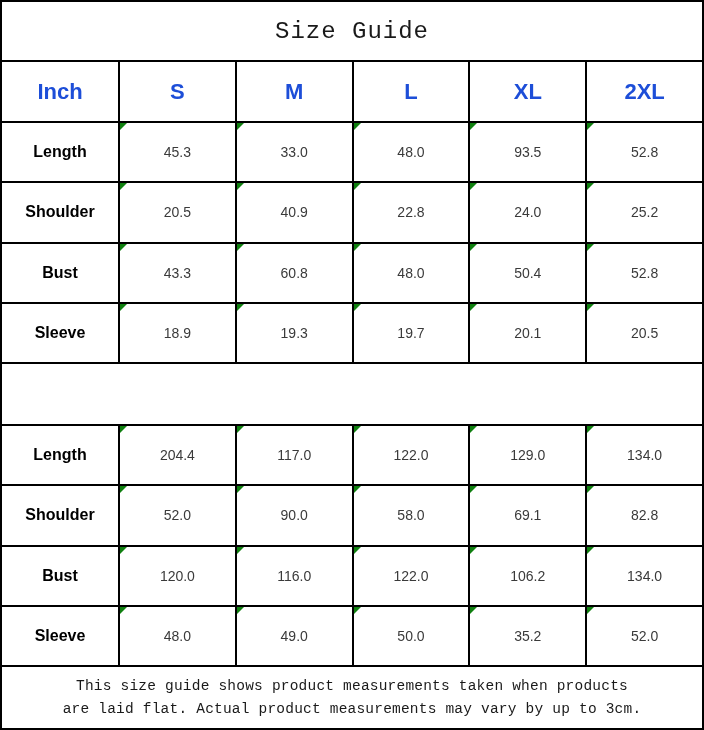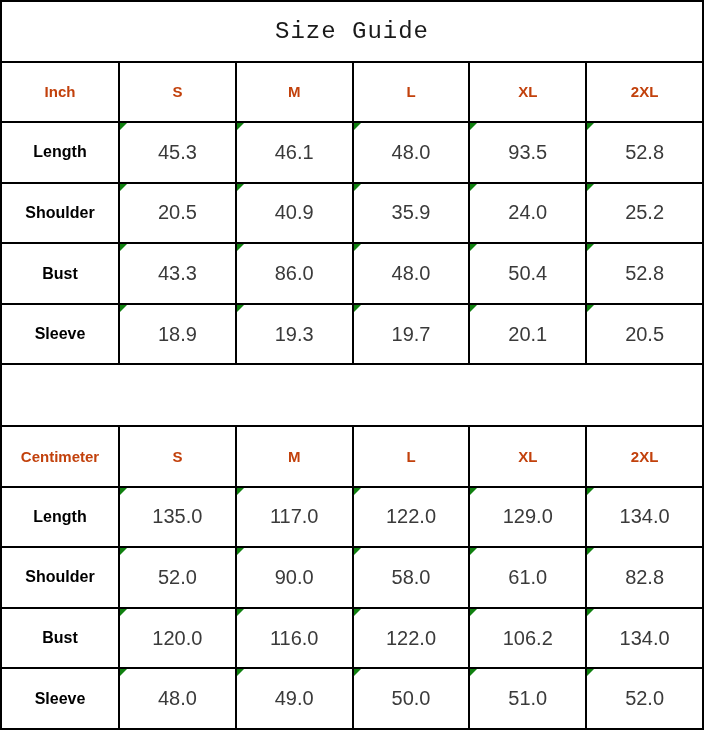--- a/index.html
+++ b/index.html
@@ -41,8 +41,8 @@
   tr.head-row td {
     height: 52px;
     font-weight: bold;
-    font-size: 15px;
-    color: #c2410c;
+    font-size: 22px;
+    color: #1d4ed8;
   }
   tr.data-row td {
     height: 52px;

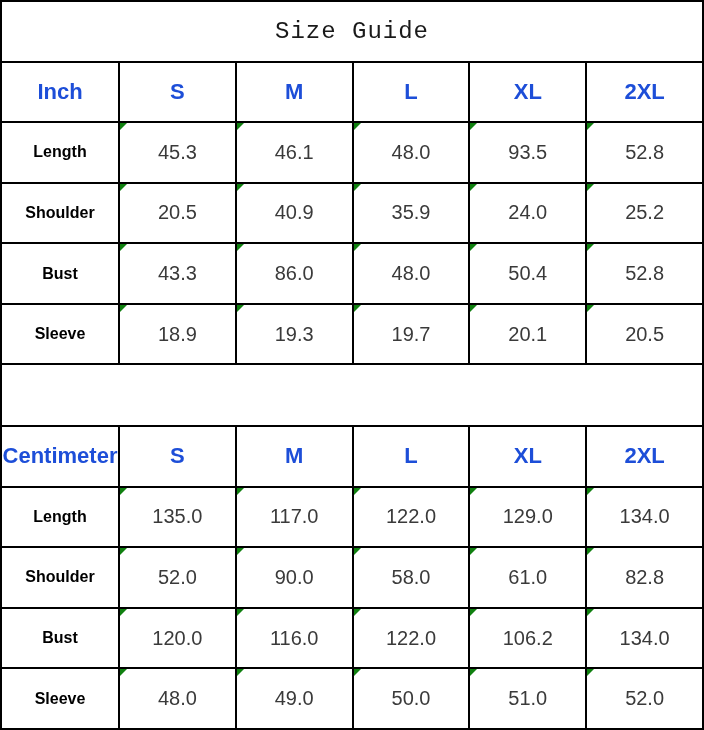--- a/index.html
+++ b/index.html
@@ -54,7 +54,7 @@
   }
   td.value-cell {
     position: relative;
-    font-size: 20px;
+    font-size: 14px;
     color: #3a3a3a;
   }
   td.value-cell .flag {

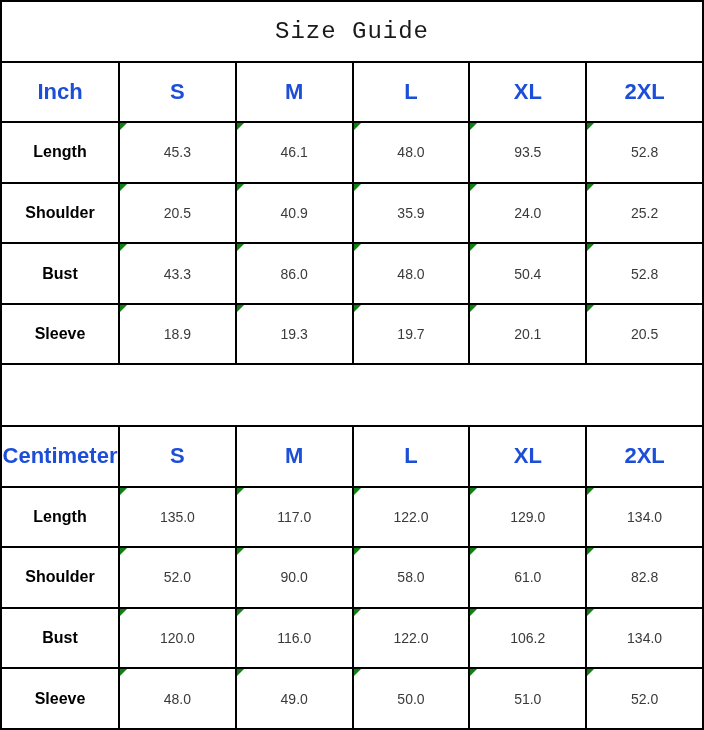--- a/index.html
+++ b/index.html
@@ -109,7 +109,7 @@
     <tr class="data-row">
       <td class="label-cell">Length</td>
       <td class="value-cell"><span class="flag"></span><span>45.3</span></td>
-      <td class="value-cell"><span class="flag"></span><span>46.1</span></td>
+      <td class="value-cell"><span class="flag"></span><span>33.0</span></td>
       <td class="value-cell"><span class="flag"></span><span>48.0</span></td>
       <td class="value-cell"><span class="flag"></span><span>93.5</span></td>
       <td class="value-cell"><span class="flag"></span><span>52.8</span></td>

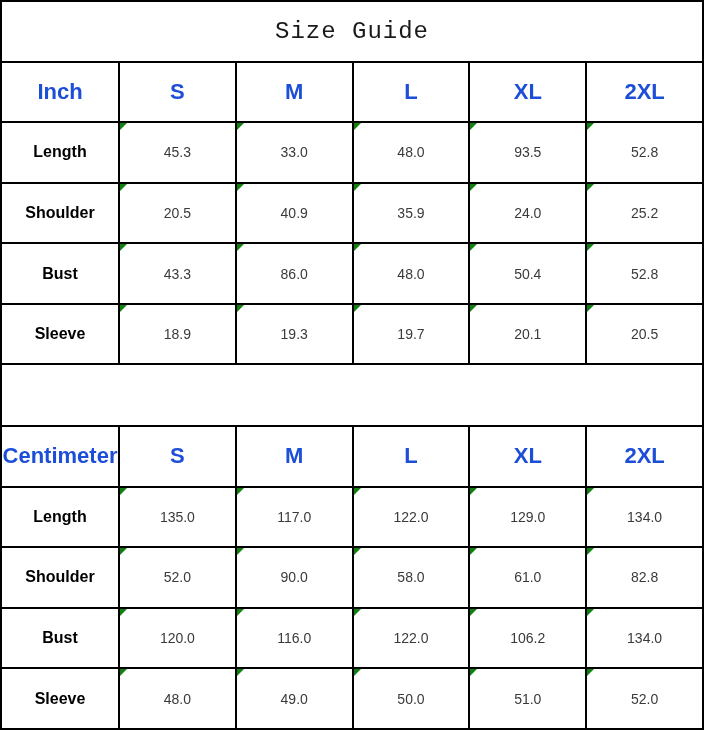--- a/index.html
+++ b/index.html
@@ -119,7 +119,7 @@
       <td class="label-cell">Shoulder</td>
       <td class="value-cell"><span class="flag"></span><span>20.5</span></td>
       <td class="value-cell"><span class="flag"></span><span>40.9</span></td>
-      <td class="value-cell"><span class="flag"></span><span>35.9</span></td>
+      <td class="value-cell"><span class="flag"></span><span>22.8</span></td>
       <td class="value-cell"><span class="flag"></span><span>24.0</span></td>
       <td class="value-cell"><span class="flag"></span><span>25.2</span></td>
     </tr>

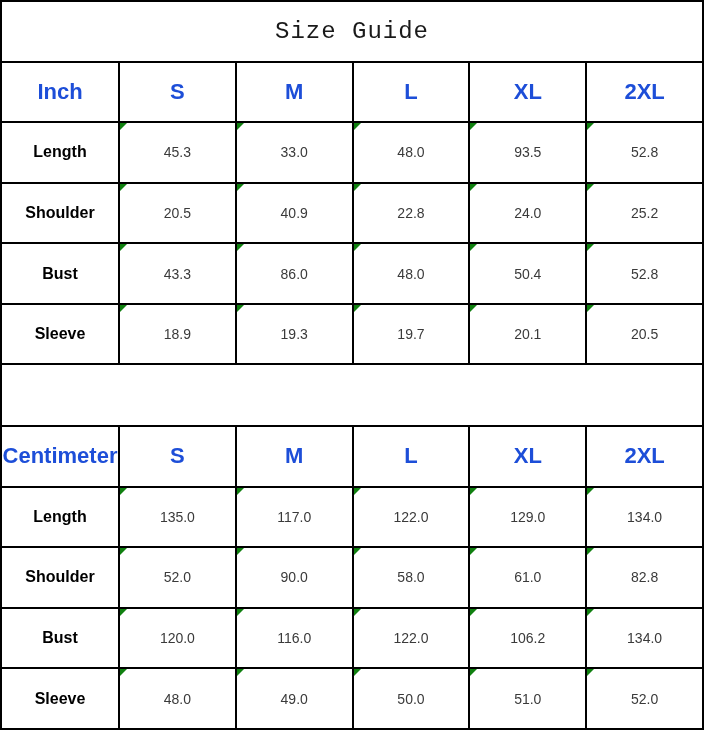--- a/index.html
+++ b/index.html
@@ -127,7 +127,7 @@
     <tr class="data-row">
       <td class="label-cell">Bust</td>
       <td class="value-cell"><span class="flag"></span><span>43.3</span></td>
-      <td class="value-cell"><span class="flag"></span><span>86.0</span></td>
+      <td class="value-cell"><span class="flag"></span><span>60.8</span></td>
       <td class="value-cell"><span class="flag"></span><span>48.0</span></td>
       <td class="value-cell"><span class="flag"></span><span>50.4</span></td>
       <td class="value-cell"><span class="flag"></span><span>52.8</span></td>

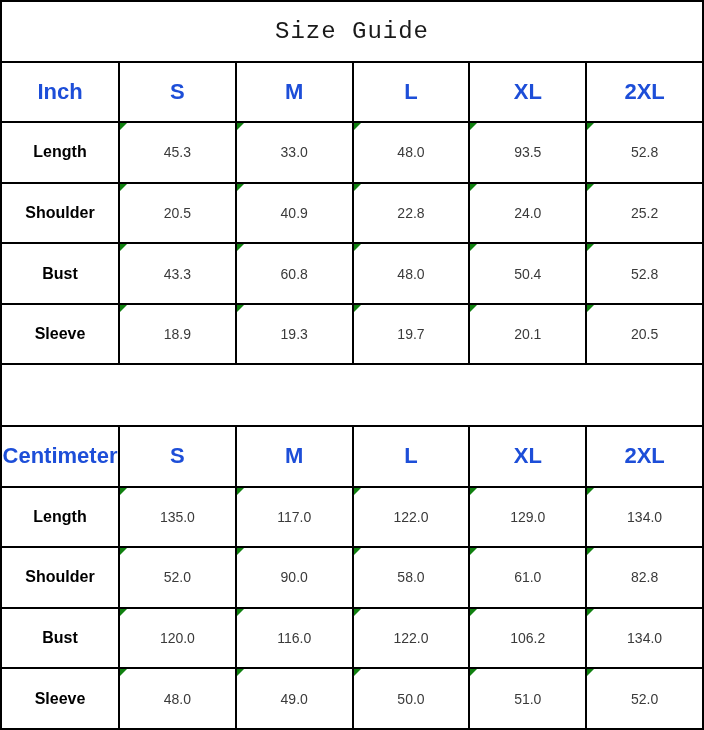--- a/index.html
+++ b/index.html
@@ -146,14 +146,6 @@
       <td colspan="6"></td>
     </tr>
 
-    <tr class="head-row">
-      <td>Centimeter</td>
-      <td>S</td>
-      <td>M</td>
-      <td>L</td>
-      <td>XL</td>
-      <td>2XL</td>
-    </tr>
 
     <tr class="data-row">
       <td class="label-cell">Length</td>

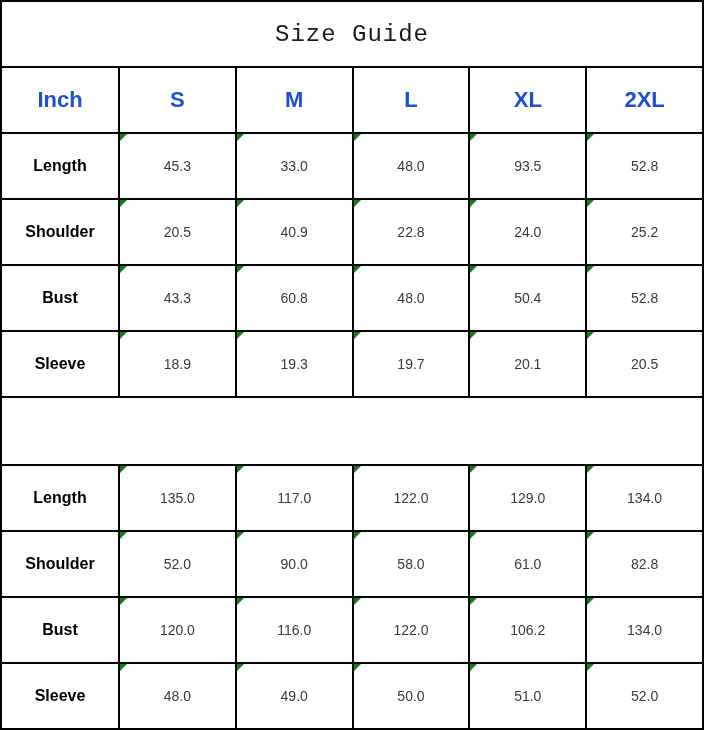--- a/index.html
+++ b/index.html
@@ -149,7 +149,7 @@
 
     <tr class="data-row">
       <td class="label-cell">Length</td>
-      <td class="value-cell"><span class="flag"></span><span>135.0</span></td>
+      <td class="value-cell"><span class="flag"></span><span>204.4</span></td>
       <td class="value-cell"><span class="flag"></span><span>117.0</span></td>
       <td class="value-cell"><span class="flag"></span><span>122.0</span></td>
       <td class="value-cell"><span class="flag"></span><span>129.0</span></td>

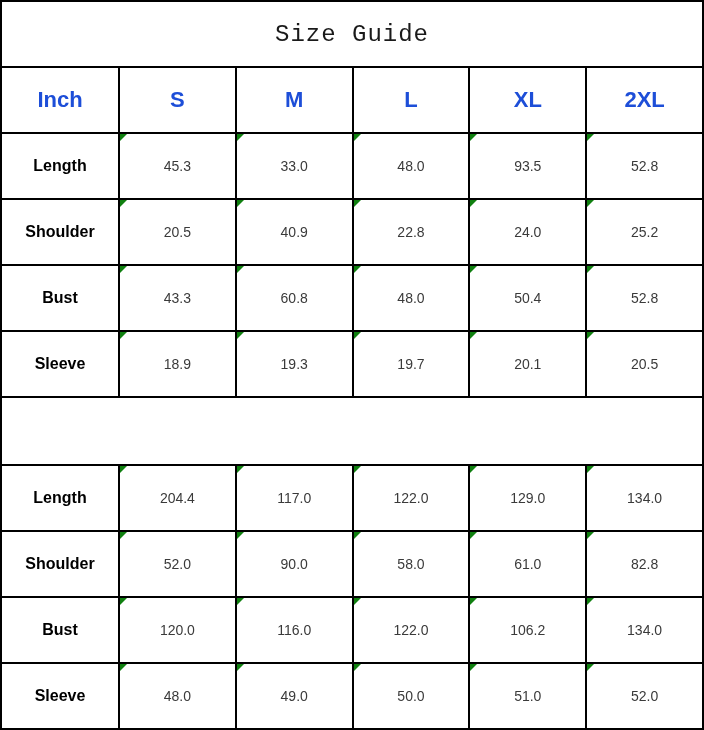--- a/index.html
+++ b/index.html
@@ -161,7 +161,7 @@
       <td class="value-cell"><span class="flag"></span><span>52.0</span></td>
       <td class="value-cell"><span class="flag"></span><span>90.0</span></td>
       <td class="value-cell"><span class="flag"></span><span>58.0</span></td>
-      <td class="value-cell"><span class="flag"></span><span>61.0</span></td>
+      <td class="value-cell"><span class="flag"></span><span>69.1</span></td>
       <td class="value-cell"><span class="flag"></span><span>82.8</span></td>
     </tr>
 

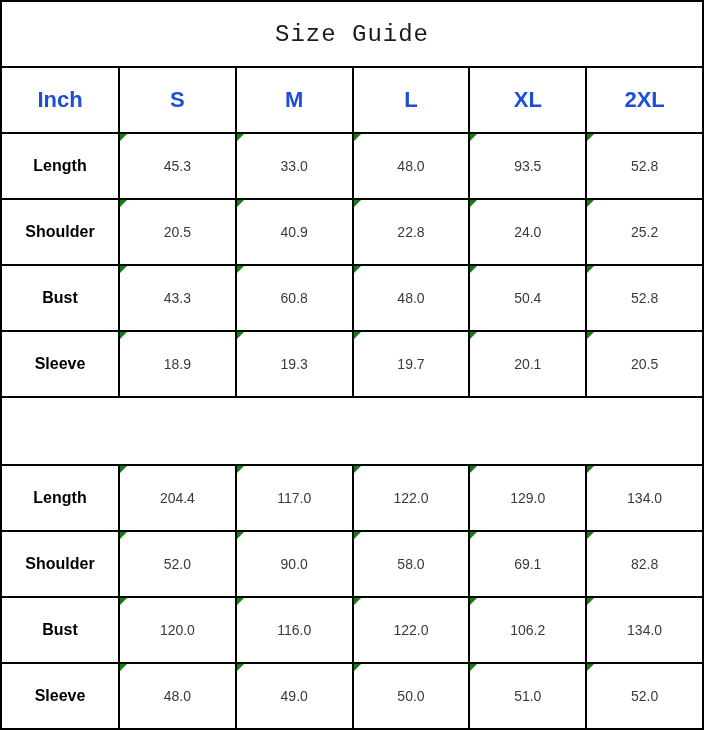--- a/index.html
+++ b/index.html
@@ -179,7 +179,7 @@
       <td class="value-cell"><span class="flag"></span><span>48.0</span></td>
       <td class="value-cell"><span class="flag"></span><span>49.0</span></td>
       <td class="value-cell"><span class="flag"></span><span>50.0</span></td>
-      <td class="value-cell"><span class="flag"></span><span>51.0</span></td>
+      <td class="value-cell"><span class="flag"></span><span>35.2</span></td>
       <td class="value-cell"><span class="flag"></span><span>52.0</span></td>
     </tr>
 

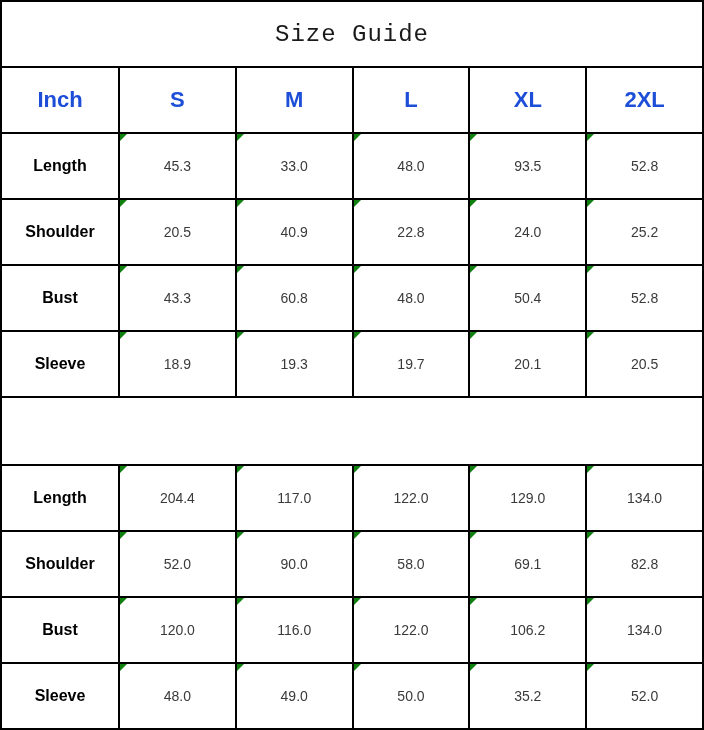--- a/index.html
+++ b/index.html
@@ -183,6 +183,12 @@
       <td class="value-cell"><span class="flag"></span><span>52.0</span></td>
     </tr>
 
+    <tr class="footer-row">
+      <td colspan="6">
+        <div>This size guide shows product measurements taken when products</div>
+        <div>are laid flat. Actual product measurements may vary by up to 3cm.</div>
+      </td>
+    </tr>
   </tbody>
     </table>
 </div>

